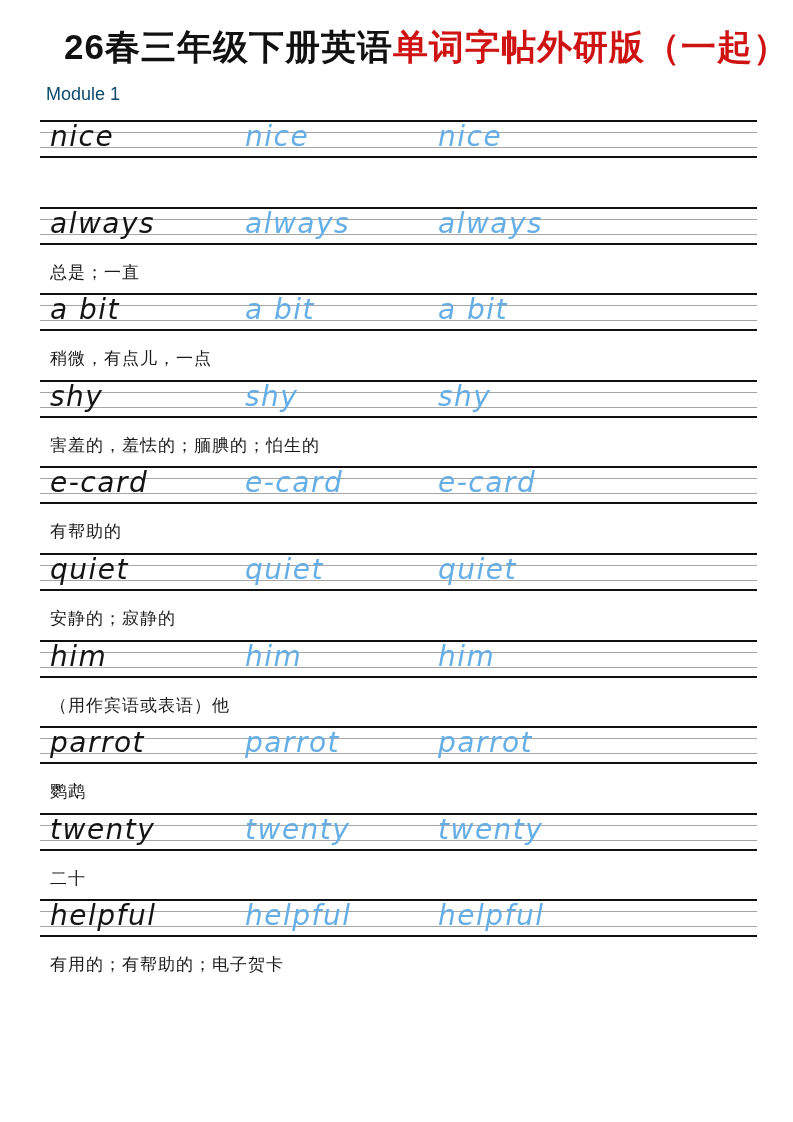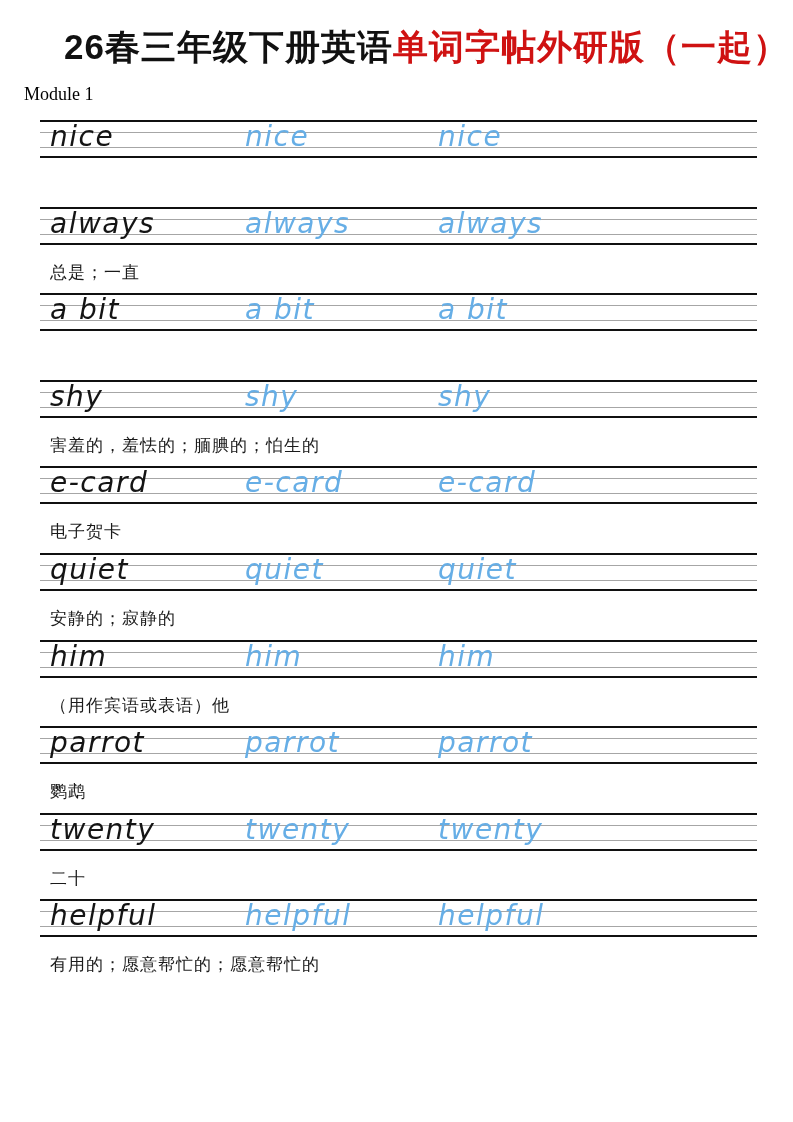--- a/index.html
+++ b/index.html
@@ -16,8 +16,8 @@
   }
   .t-red { color:#cf1212; }
   .module {
-    position:absolute; top:84px; left:24px;
-    font-family:Liberation Serif, serif; font-size:18px; color:#000000;
+    position:absolute; top:84px; left:46px;
+    font-family:Liberation Sans, sans-serif; font-size:18px; color:#0c4a6e;
   }
   .entries { position:absolute; top:120px; left:0; right:0; }
   .entry { position:relative; height:86.6px; }

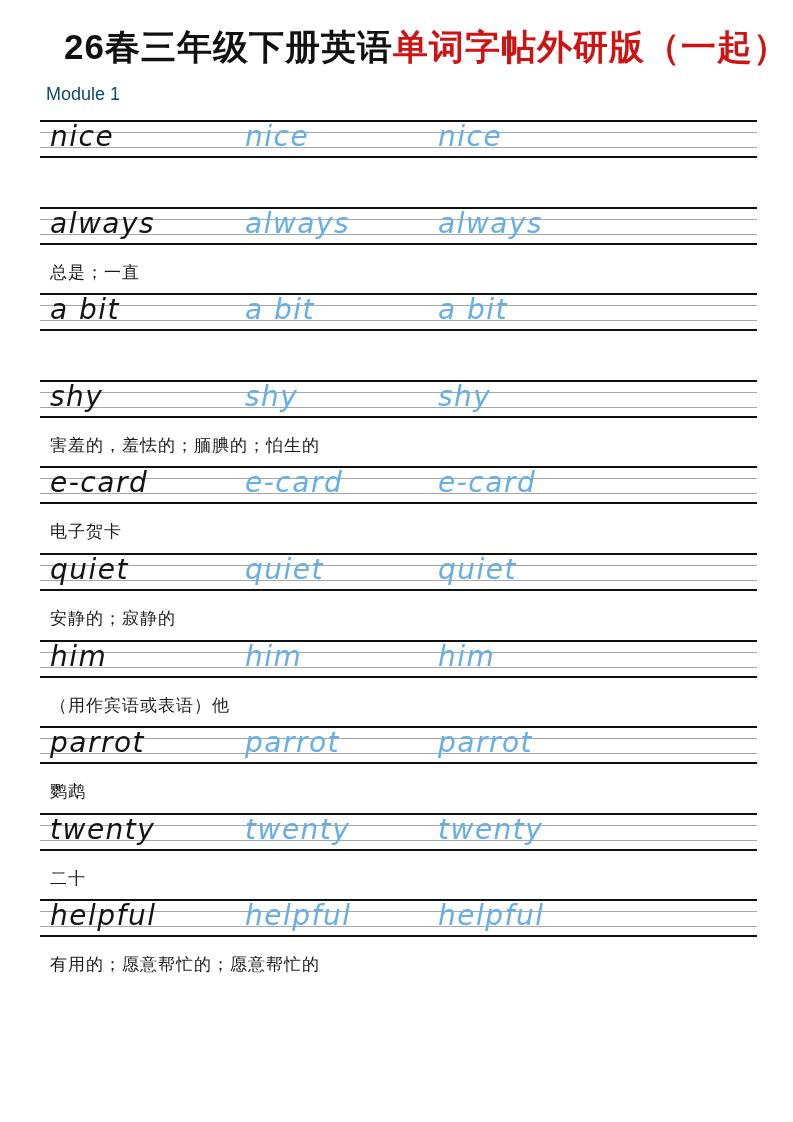--- a/index.html
+++ b/index.html
@@ -91,6 +91,7 @@
       <span class="word trace trace1">a bit</span>
       <span class="word trace trace2">a bit</span>
     </div>
+    <div class="definition">稍微，有点儿，一点</div>
   </div>
 
   <div class="entry">

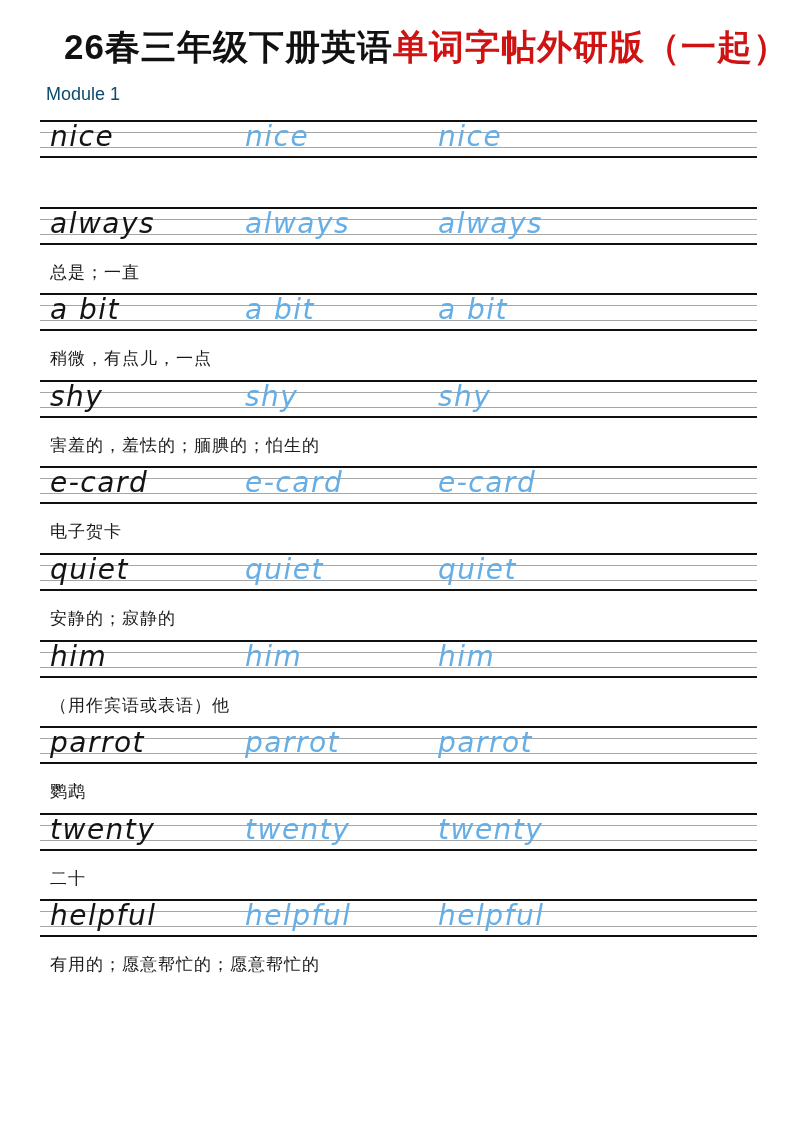--- a/index.html
+++ b/index.html
@@ -117,7 +117,7 @@
       <span class="word trace trace1">e-card</span>
       <span class="word trace trace2">e-card</span>
     </div>
-    <div class="definition">电子贺卡</div>
+    <div class="definition">有帮助的</div>
   </div>
 
   <div class="entry">

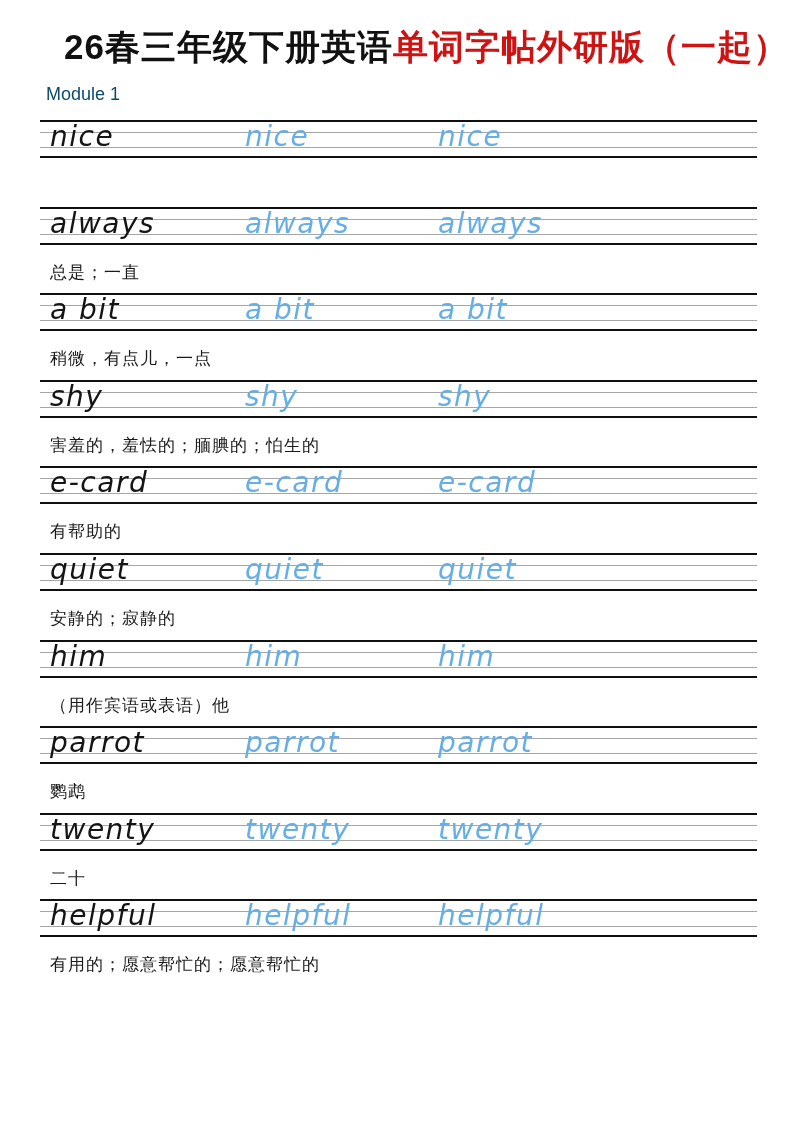--- a/index.html
+++ b/index.html
@@ -182,7 +182,7 @@
       <span class="word trace trace1">helpful</span>
       <span class="word trace trace2">helpful</span>
     </div>
-    <div class="definition">有用的；愿意帮忙的；愿意帮忙的</div>
+    <div class="definition">有用的；有帮助的；电子贺卡</div>
   </div>
 </div>
 

